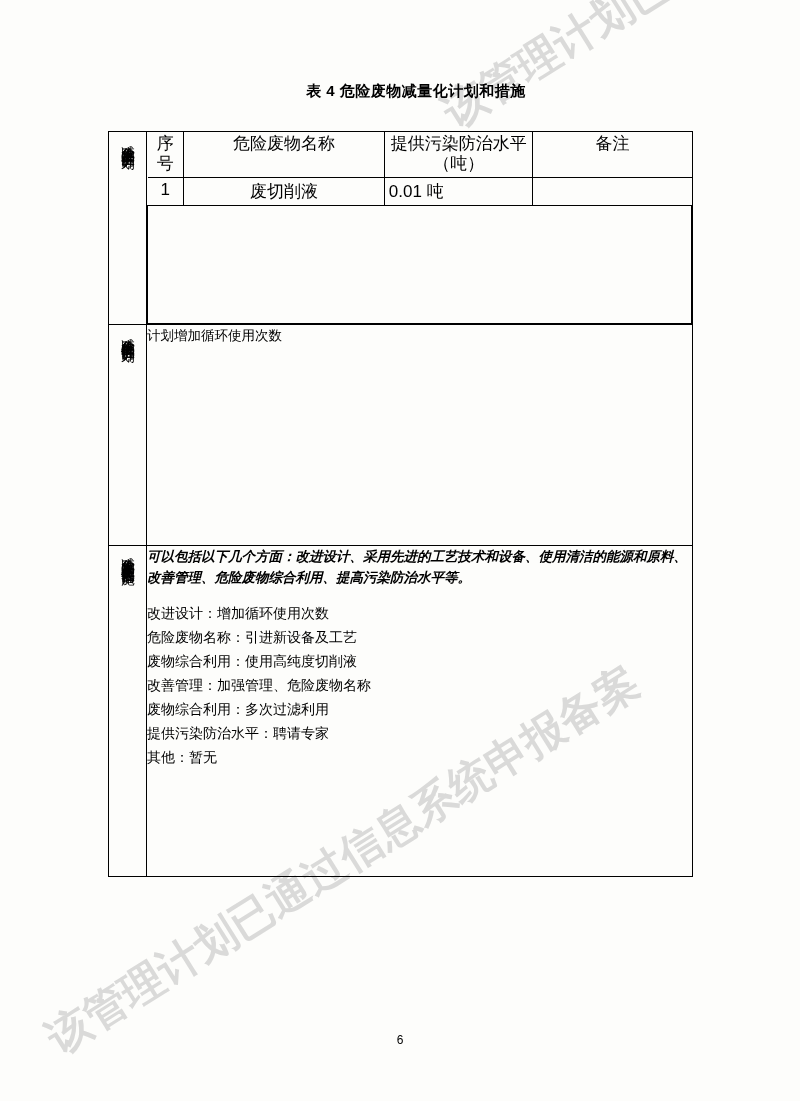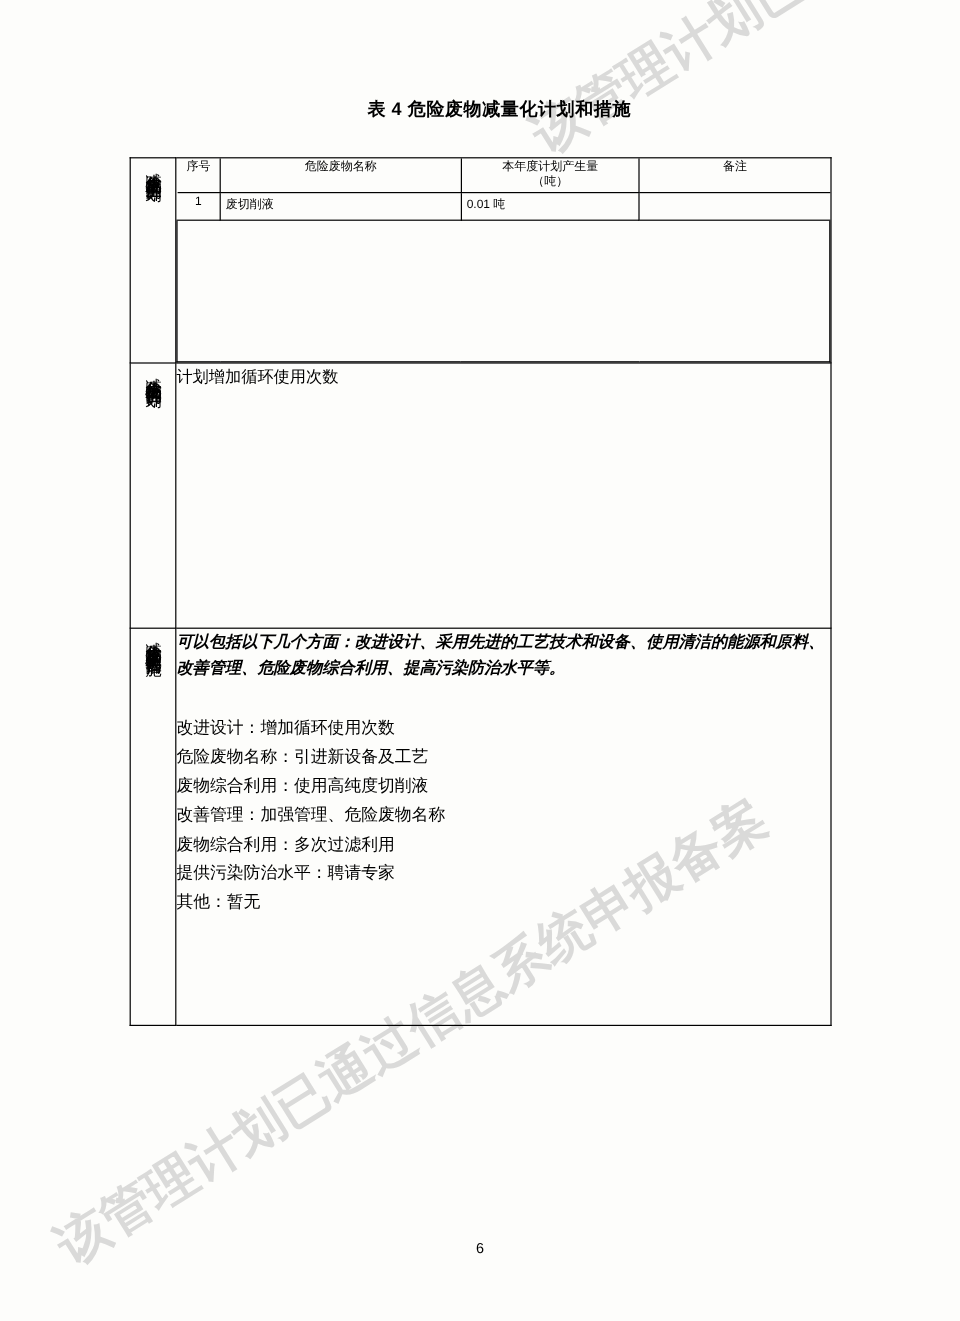--- a/index.html
+++ b/index.html
@@ -110,7 +110,7 @@
   }
   table.inner td {
     border: 1px solid #000;
-    font-size: 10px;
+    font-size: 17px;
     font-family: "Liberation Sans", "DejaVu Sans", sans-serif;
     padding: 2px 4px;
     height: 18px;

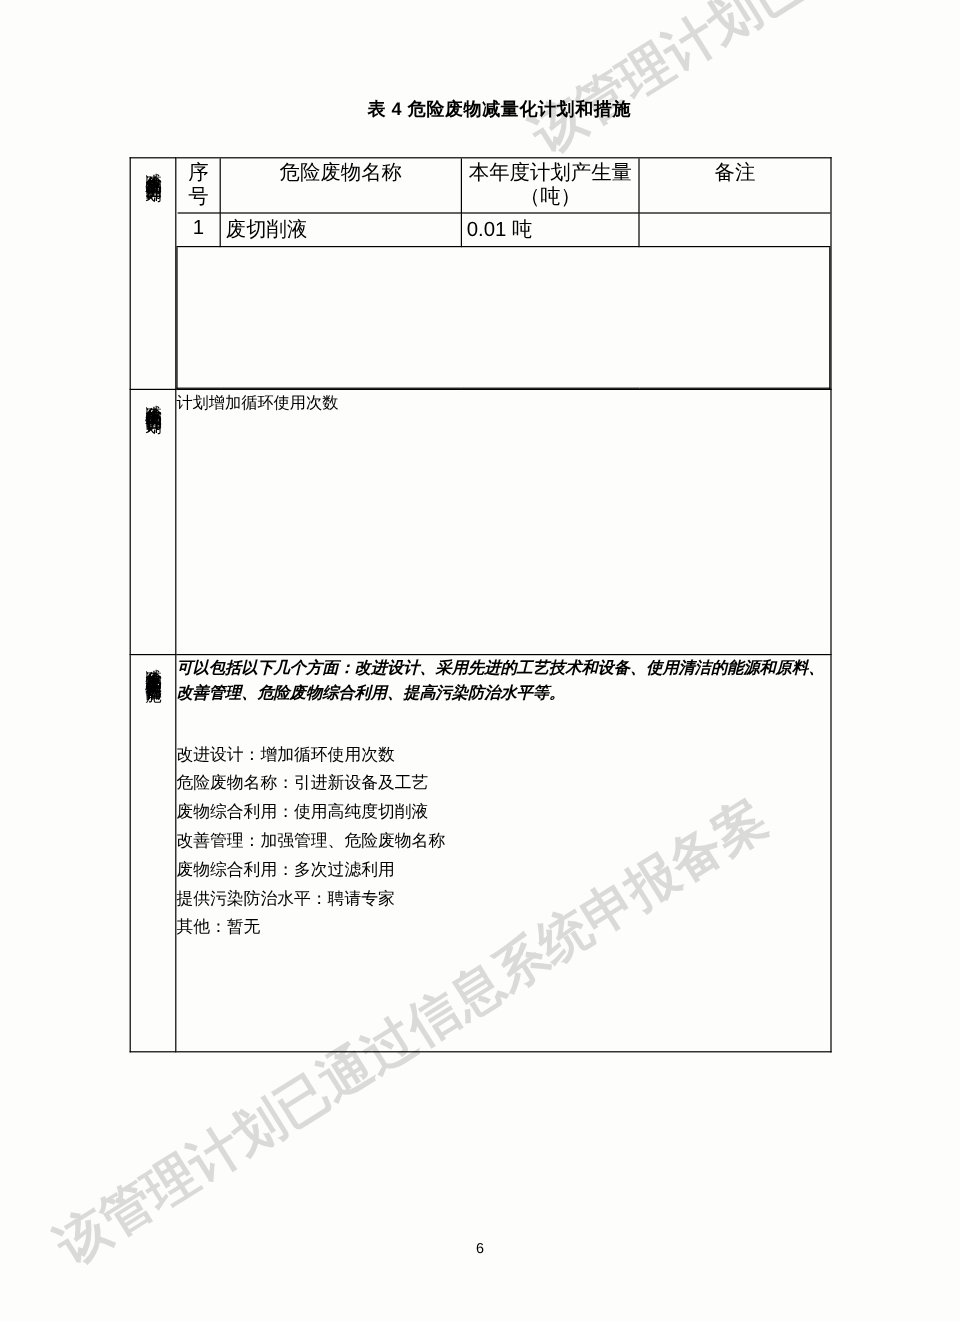--- a/index.html
+++ b/index.html
@@ -212,7 +212,7 @@
               <td class="hdr-cell noleft">序号</td>
               <td class="hdr-cell">危险废物名称</td>
               <td class="hdr-cell">
-                <div>本年度计划产生量</div>
+                <div>提供污染防治水平</div>
                 <div>（吨）</div>
               </td>
               <td class="hdr-cell noright">备注</td>

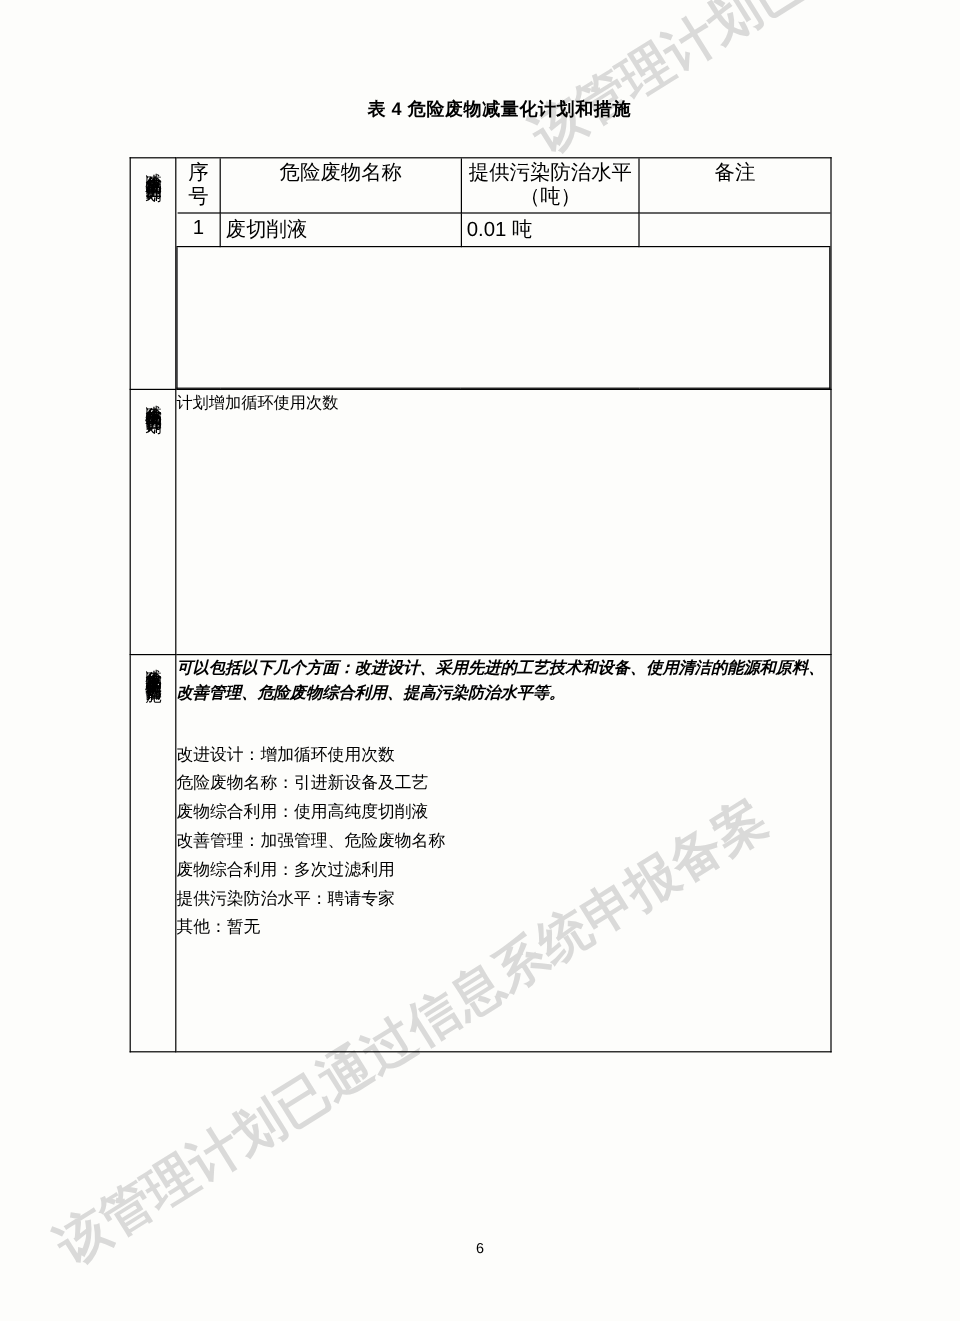--- a/index.html
+++ b/index.html
@@ -120,7 +120,7 @@
   table.inner tr:first-child td { border-top: none; }
   table.inner td.c { text-align: center; }
   table.inner td.r { text-align: left; }
-  table.inner td.l { text-align: left; }
+  table.inner td.l { text-align: center; }
 
   .hdr-no { width: 36px; }
   .hdr-name { width: 200px; }

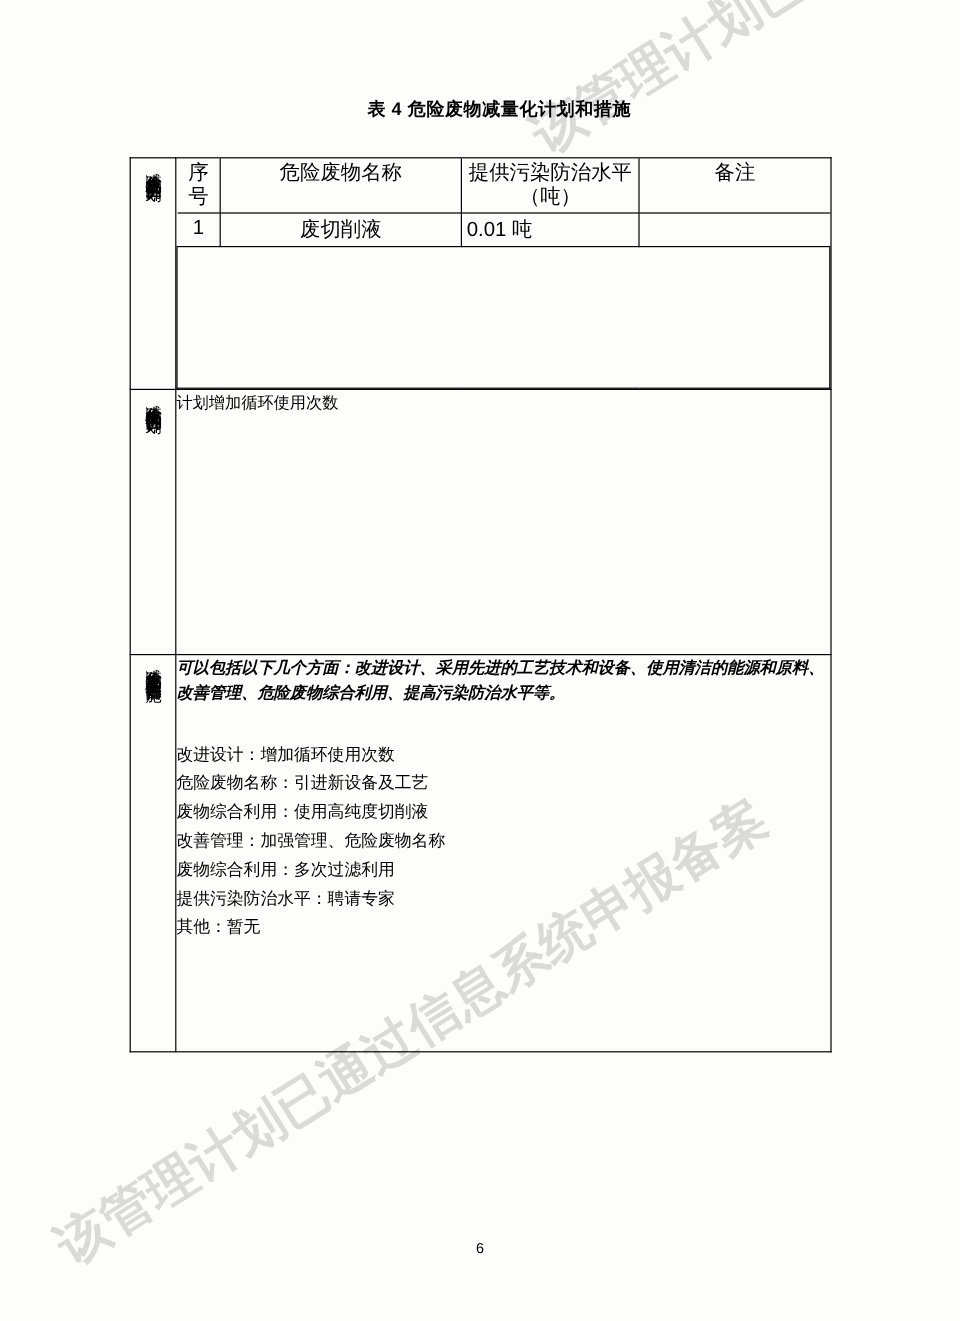--- a/index.html
+++ b/index.html
@@ -157,7 +157,7 @@
     font-weight: bold;
     font-size: 13.5px;
     line-height: 1.6;
-    margin-bottom: 27px;
+    margin-bottom: 12px;
   }
   .meas-line {
     font-size: 14px;

